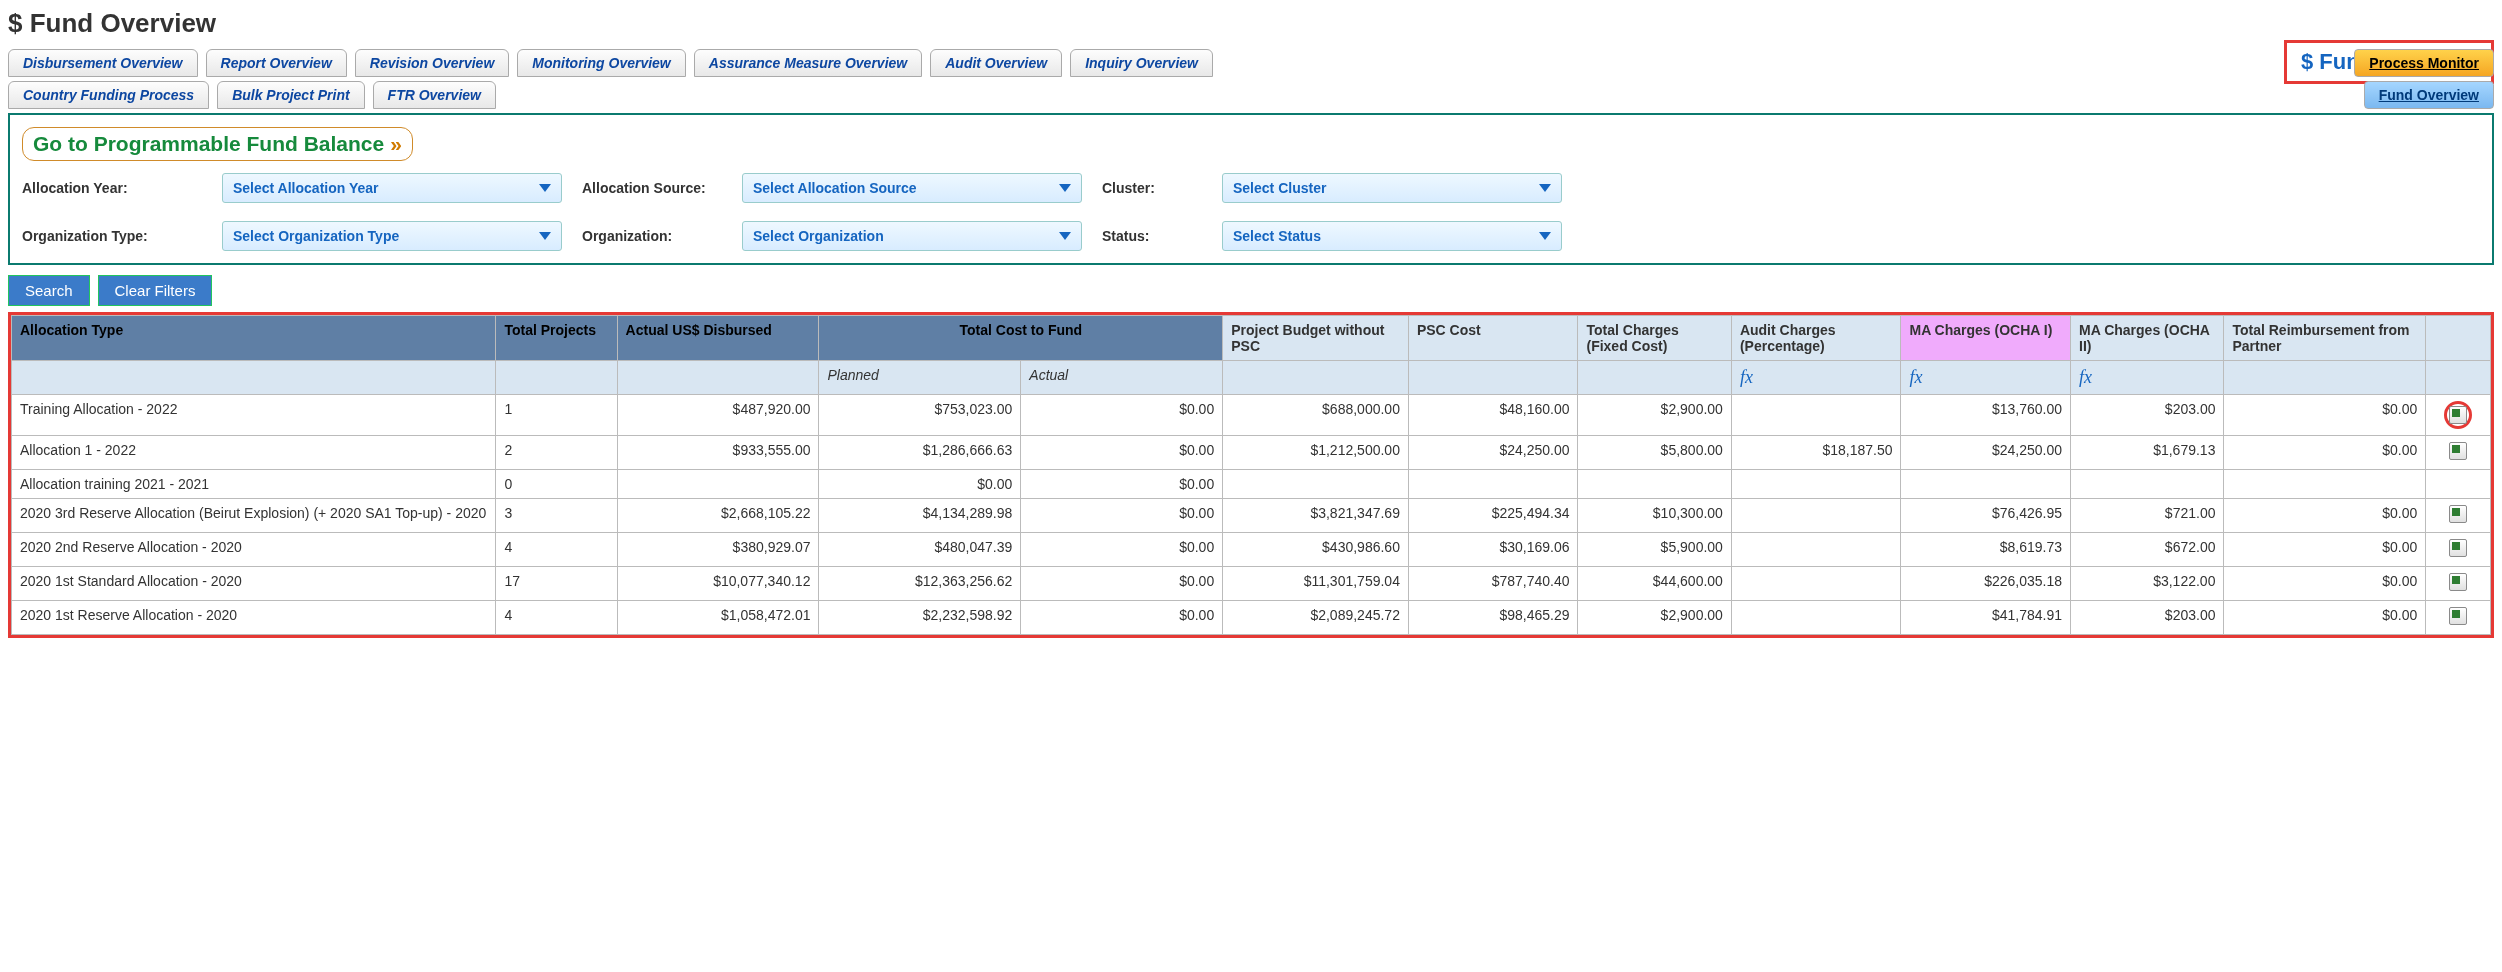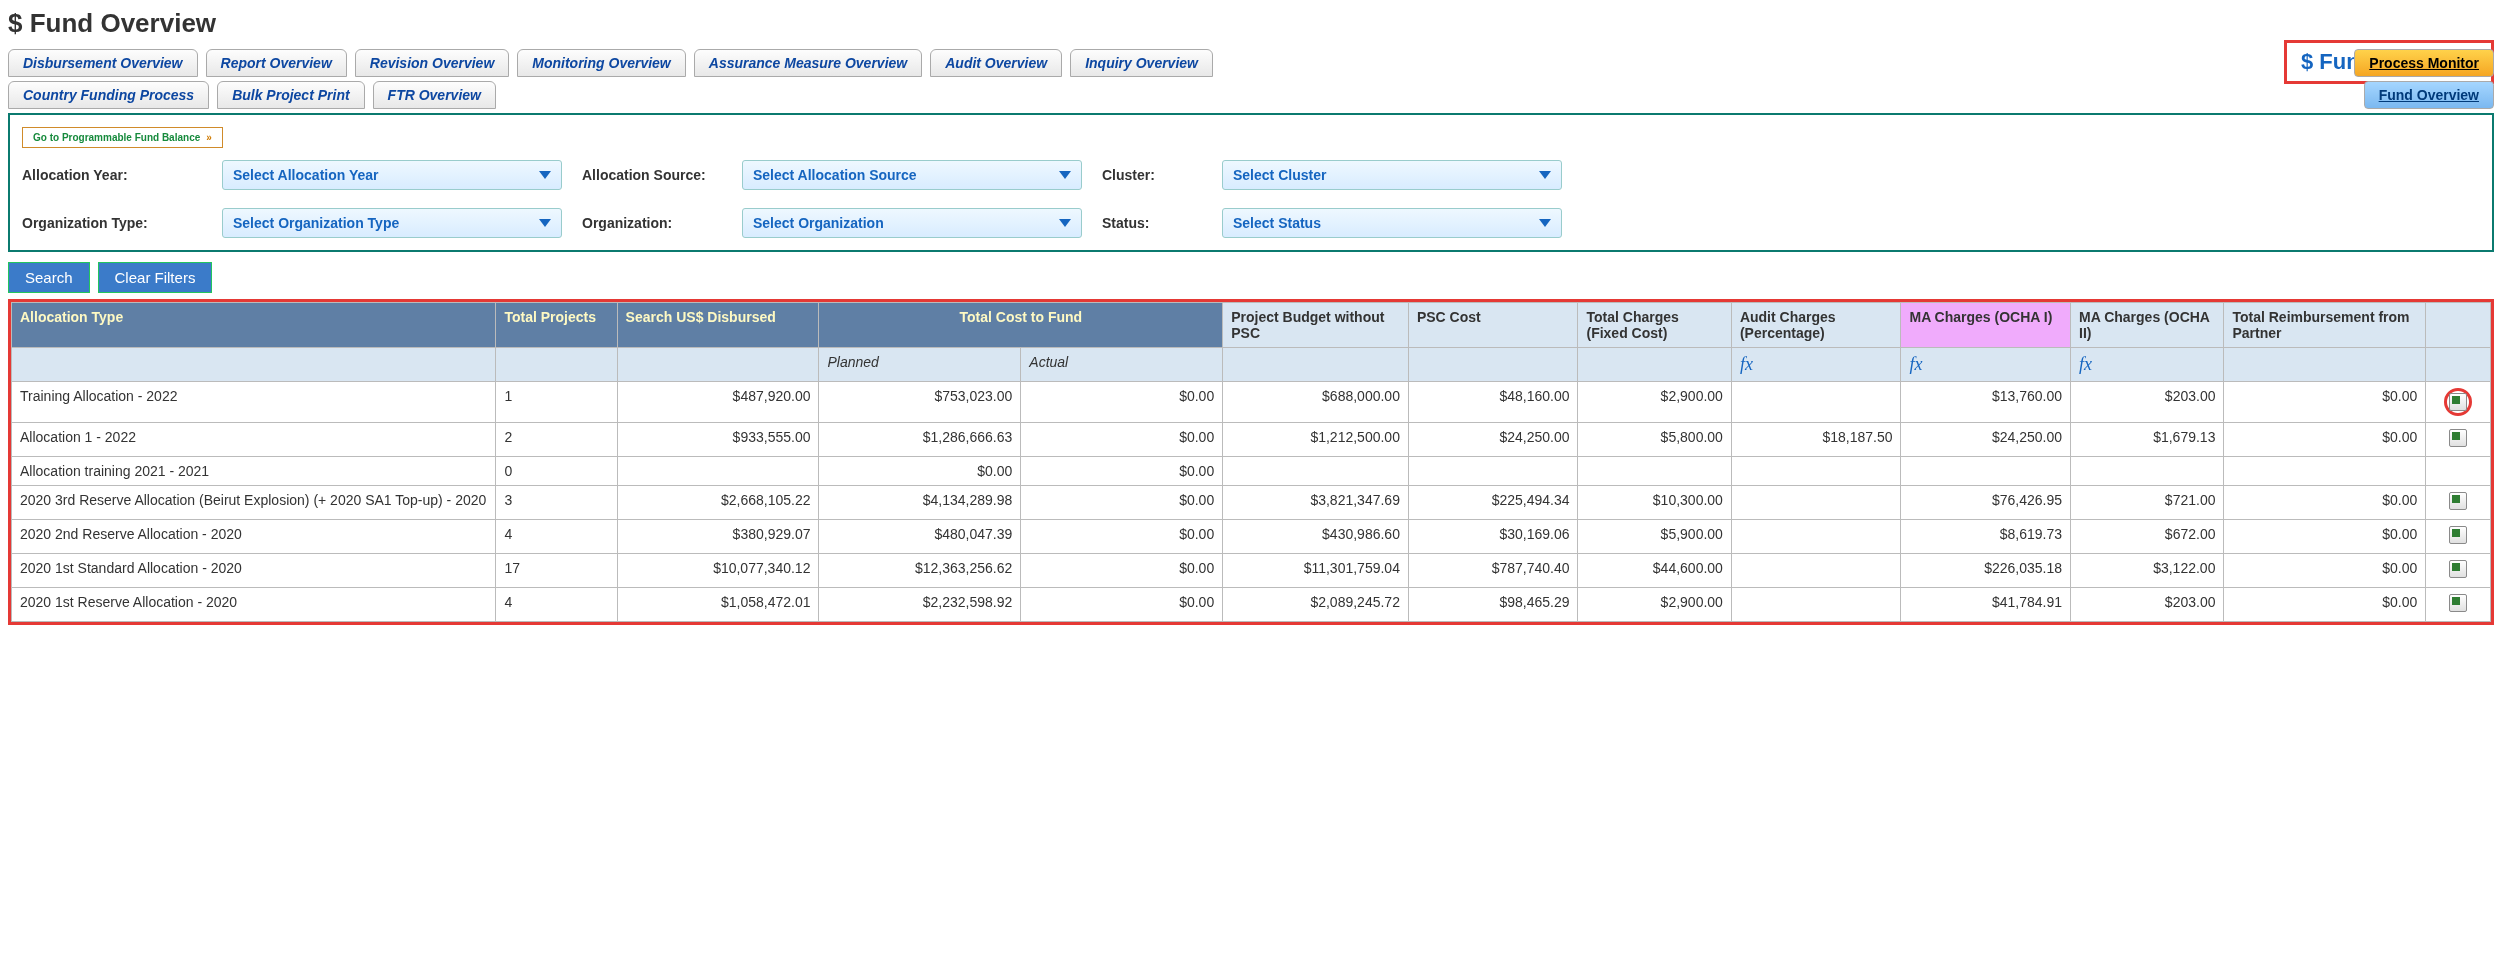--- a/index.html
+++ b/index.html
@@ -38,8 +38,8 @@
   }
   .go-link {
     display:inline-flex; align-items:center; gap:6px;
-    border:1px solid #d08b2a; border-radius:0; padding:4px 10px;
-    color:#168a3c; font-weight:bold; font-size:10px; cursor:pointer;
+    border:1px solid #d08b2a; border-radius:12px; padding:4px 10px;
+    color:#168a3c; font-weight:bold; font-size:21px; cursor:pointer;
     background:#fff;
   }
   .go-link .chev { color:#d07a00; font-weight:bold; }

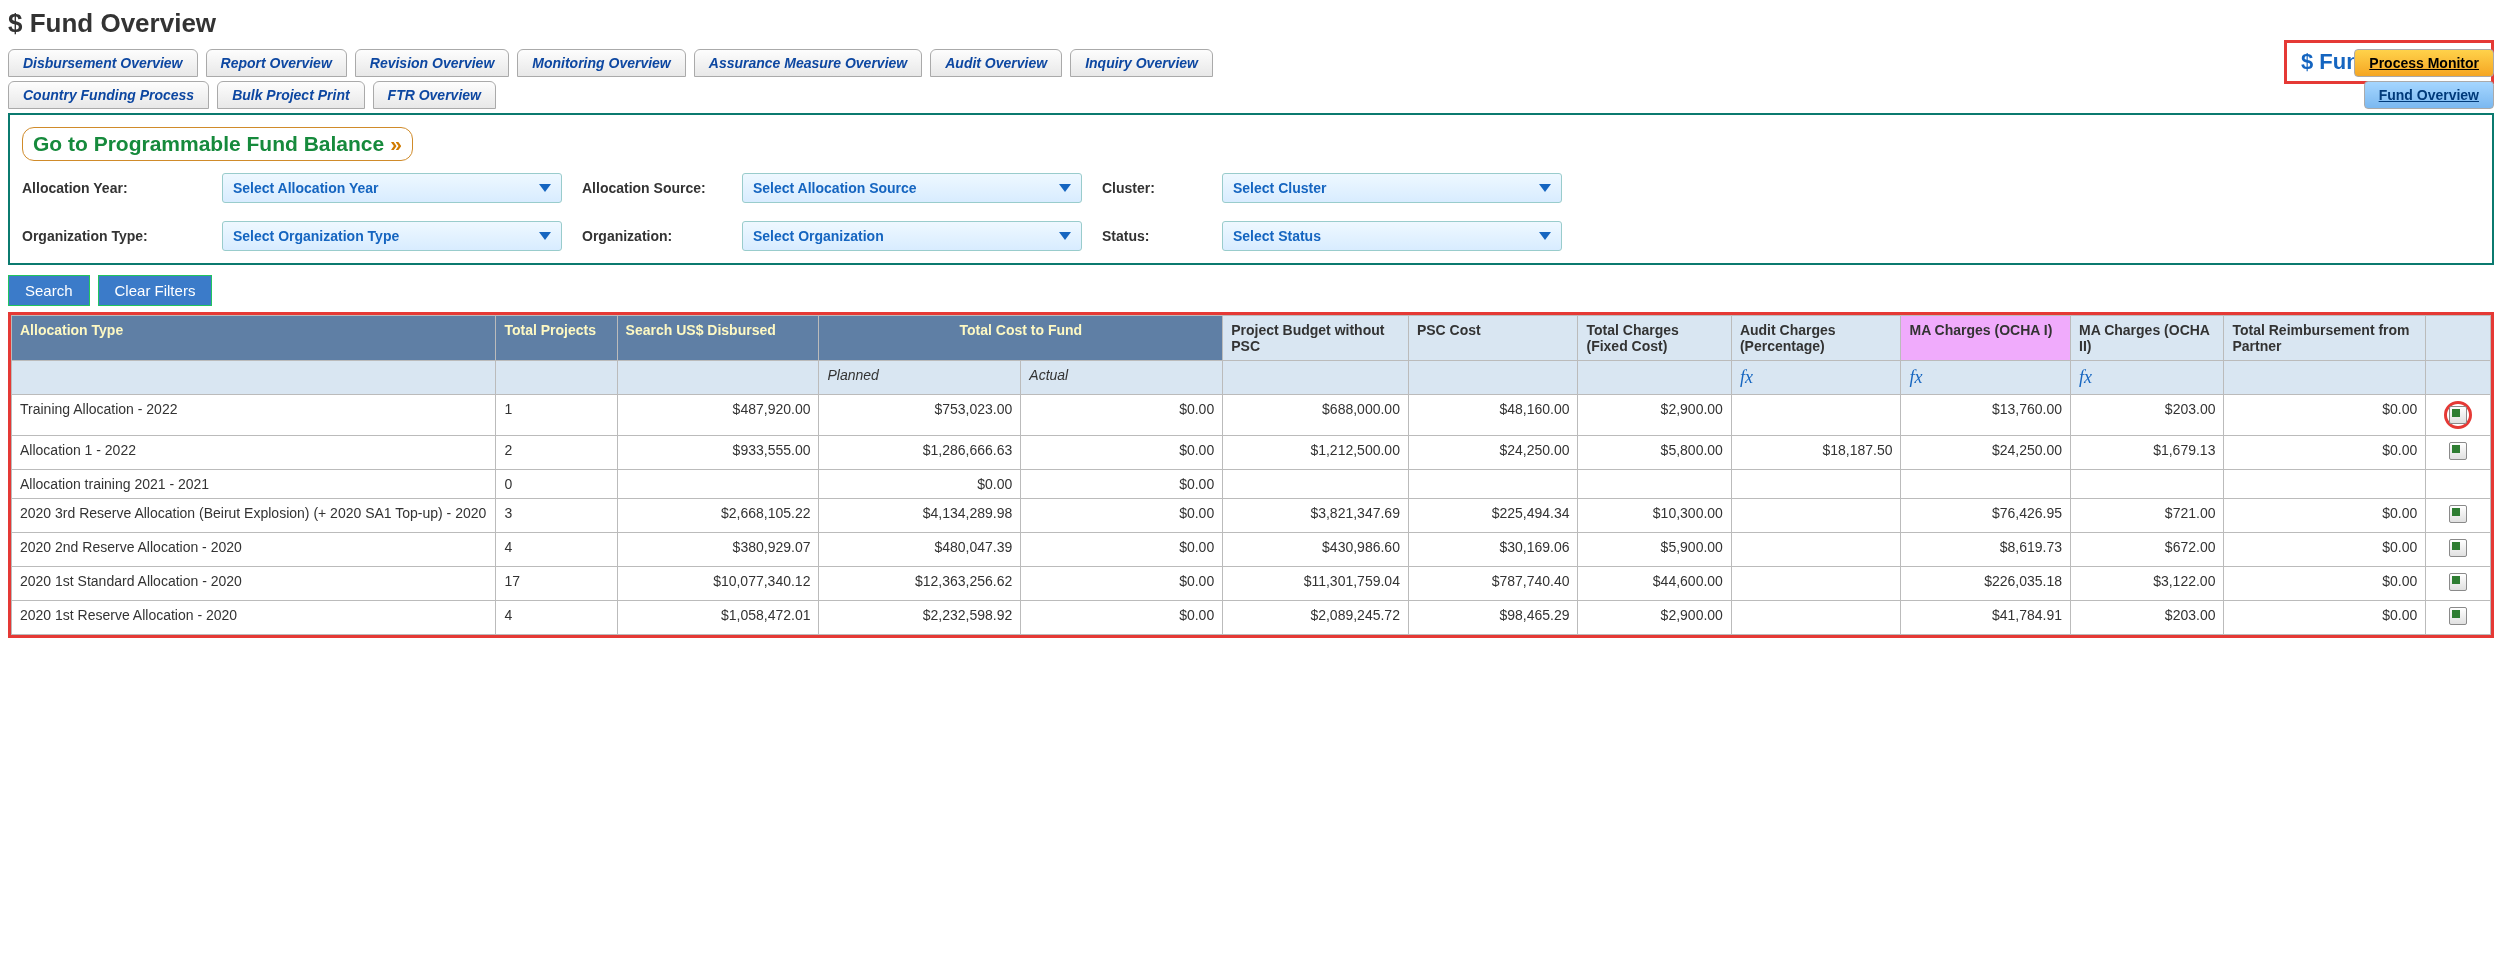--- a/index.html
+++ b/index.html
@@ -59,7 +59,7 @@
   .table-wrap { border:3px solid #e53935; margin-top:6px; }
   table { border-collapse:collapse; width:100%; table-layout:fixed;}
   th, td { border:1px solid #bbb; padding:6px 8px; font-size:14px; text-align:left; vertical-align:top;}
-  thead th { background:#5f7fa5; color:#fef9c3; font-weight:bold; }
+  thead th { background:#5f7fa5; color:#000000; font-weight:bold; }
   thead tr.sub th { background:#d9e6f2; color:#333; font-weight:normal; font-style:italic;}
   thead tr.sub th.fx { color:#1565c0; font-style:italic; font-family:'Times New Roman',serif; font-size:18px;}
   .num { text-align:right; }

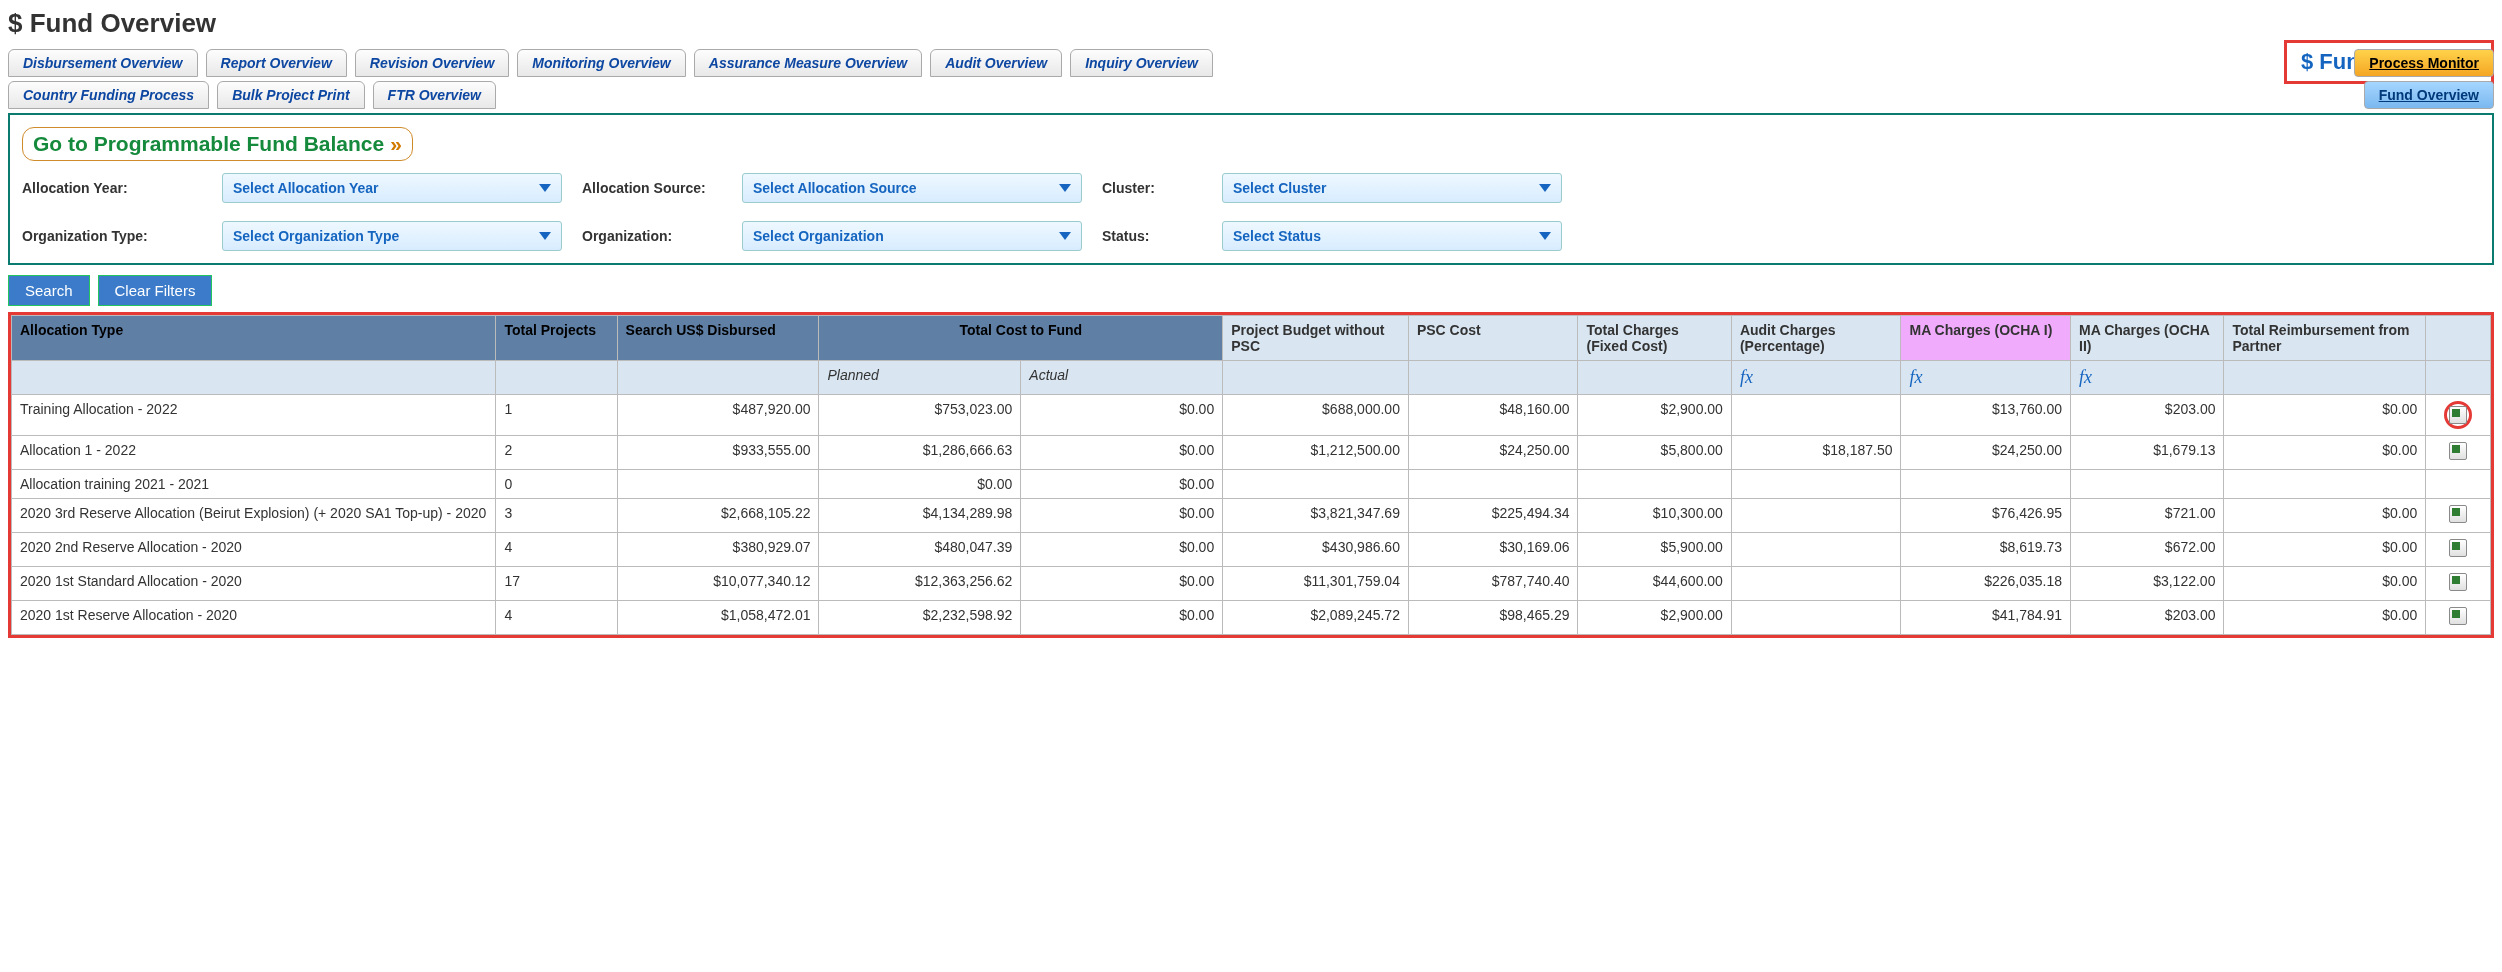--- a/index.html
+++ b/index.html
@@ -165,7 +165,7 @@
     <tr>
       <th rowspan="1">Allocation Type</th>
       <th>Total Projects</th>
-      <th>Search US$ Disbursed</th>
+      <th>Actual US$ Disbursed</th>
       <th colspan="2" style="text-align:center">Total Cost to Fund</th>
       <th style="background:#d9e6f2;color:#333">Project Budget without PSC</th>
       <th style="background:#d9e6f2;color:#333">PSC Cost</th>

